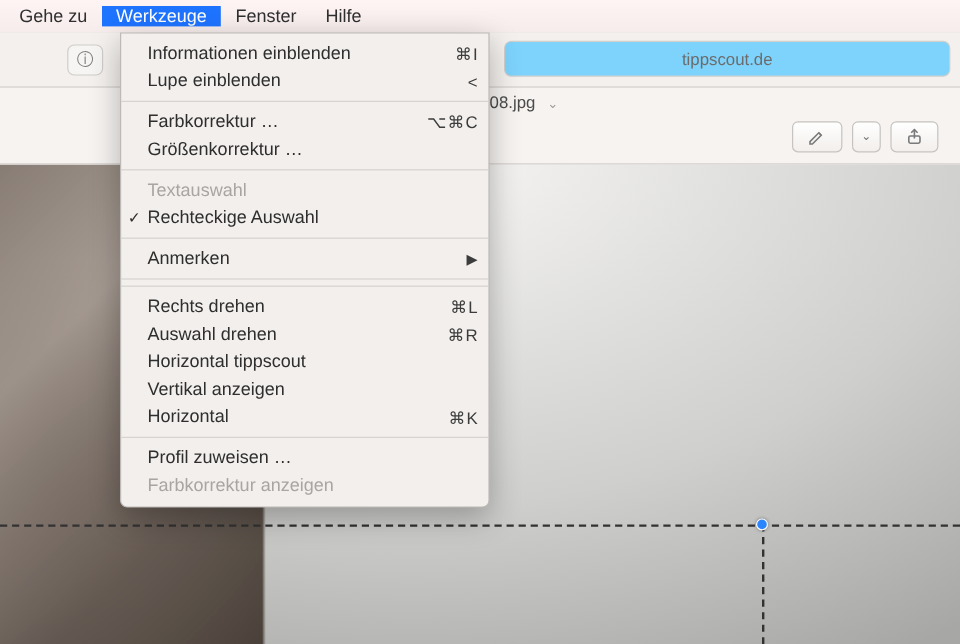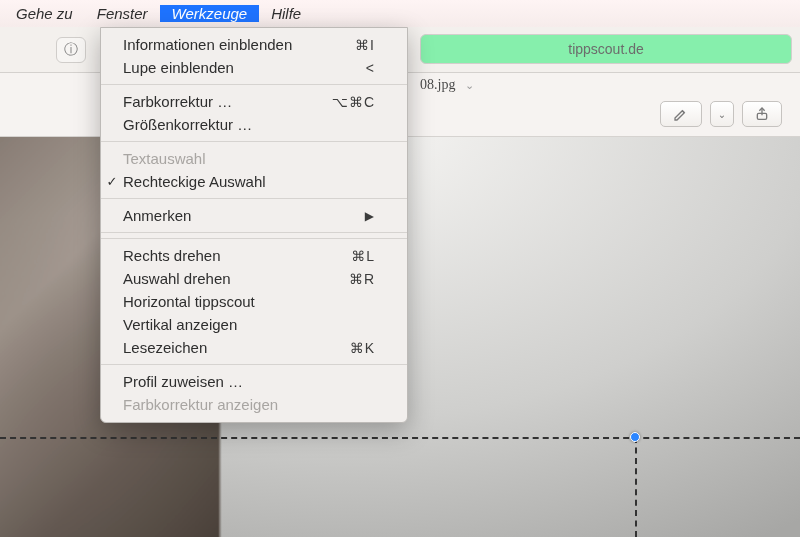--- a/index.html
+++ b/index.html
@@ -29,7 +29,6 @@
     padding: 0 12px;
     color: #2f2f2f;
     cursor: default;
-    font-style: italic;
   }
   .menu-entry.active {
     background: #1e73ff;

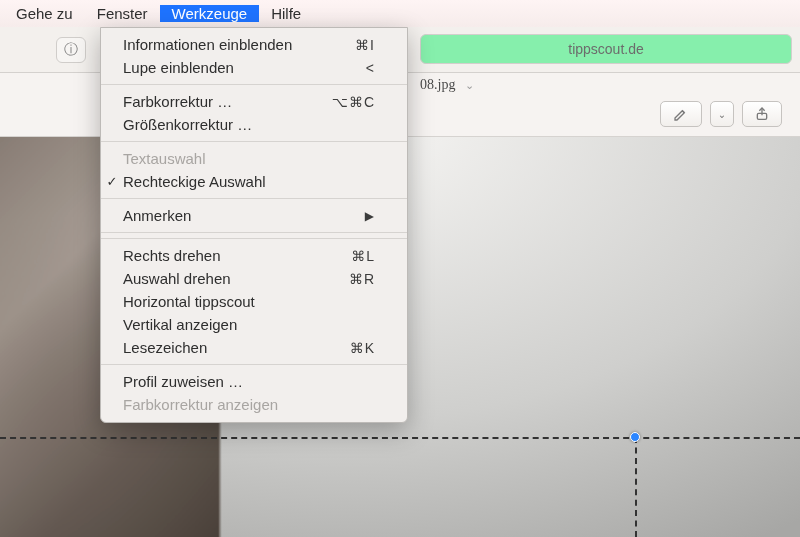--- a/index.html
+++ b/index.html
@@ -198,8 +198,8 @@
 
 <div class="menubar">
   <div class="menu-entry">Gehe zu</div>
+  <div class="menu-entry active">Werkzeuge</div>
   <div class="menu-entry">Fenster</div>
-  <div class="menu-entry active">Werkzeuge</div>
   <div class="menu-entry">Hilfe</div>
 </div>
 

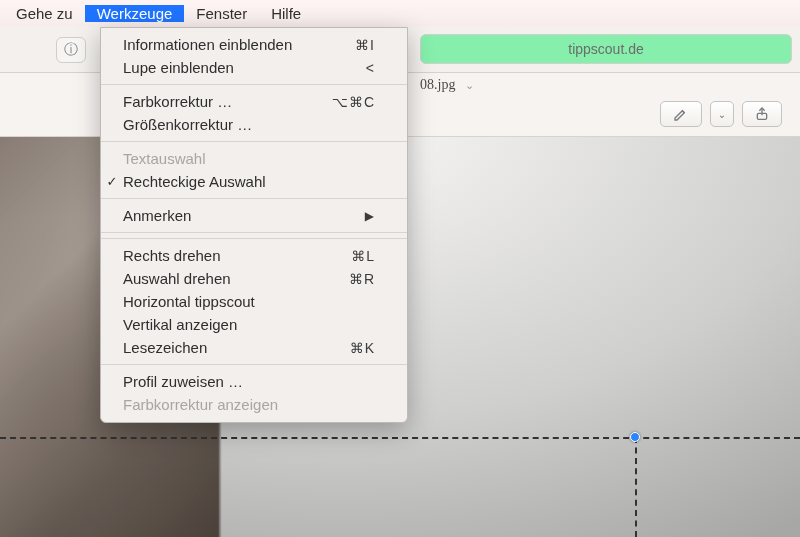--- a/index.html
+++ b/index.html
@@ -166,7 +166,7 @@
     display: flex;
     align-items: center;
     height: 23px;
-    padding-right: 32px;
+    padding-right: 8px;
     color: #2e2e2e;
     cursor: default;
   }

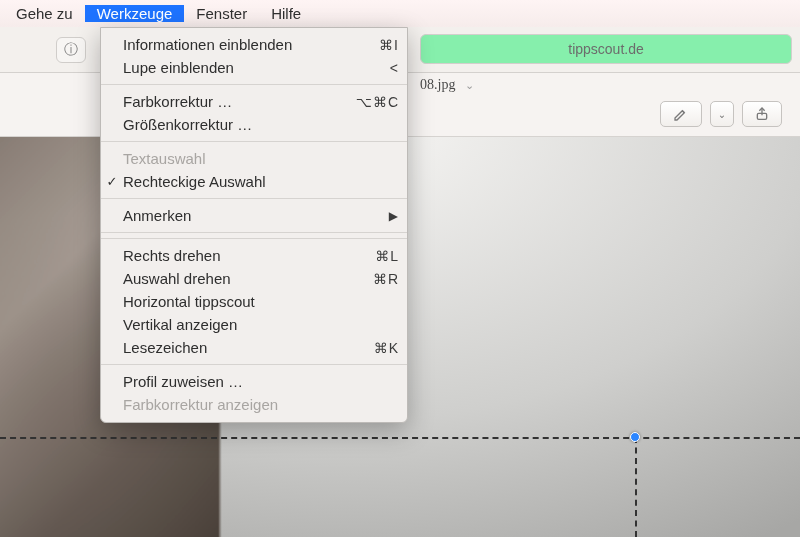--- a/index.html
+++ b/index.html
@@ -61,7 +61,7 @@
     left: 420px;
     right: 8px;
     height: 30px;
-    background: #86efac;
+    background: #7dd3fc;
     border: 1px solid #d2cfcc;
     border-radius: 6px;
     display: flex;

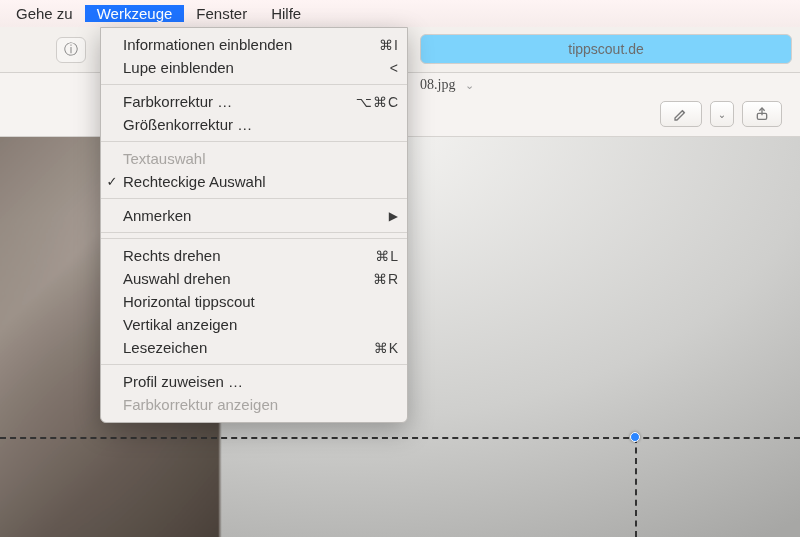--- a/index.html
+++ b/index.html
@@ -82,10 +82,9 @@
   }
   .filename {
     position: absolute;
-    left: 420px; top: 4px;
+    left: 408px; top: 4px;
     color: #4b4b4b;
     font-size: 14px;
-    font-family: Liberation Serif, serif;
   }
   .filename .chev { font-size: 11px; margin-left: 6px; color: #9b9b9b; }
   .tool-buttons {

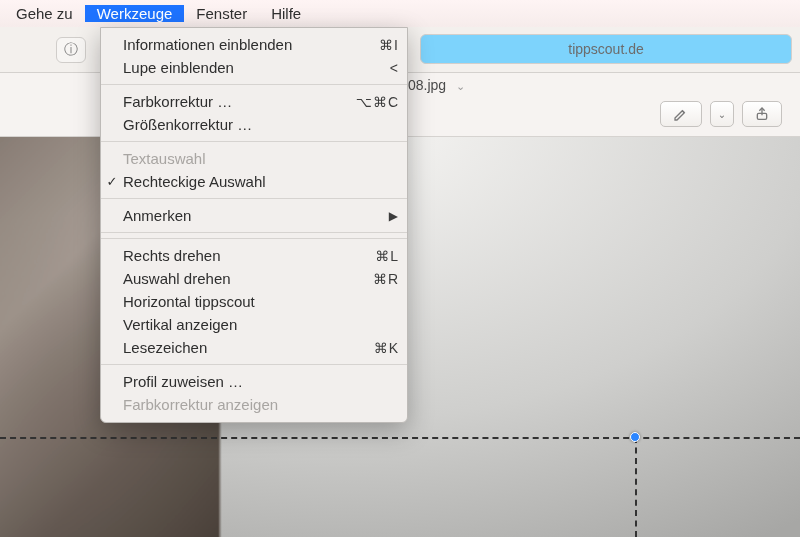--- a/index.html
+++ b/index.html
@@ -302,7 +302,7 @@
     </div>
     <div class="dd-item">
       <span class="dd-check"></span>
-      <span class="dd-label">Lesezeichen</span>
+      <span class="dd-label">Horizontal</span>
       <span class="dd-shortcut">⌘K</span>
     </div>
     <div class="dd-sep"></div>

